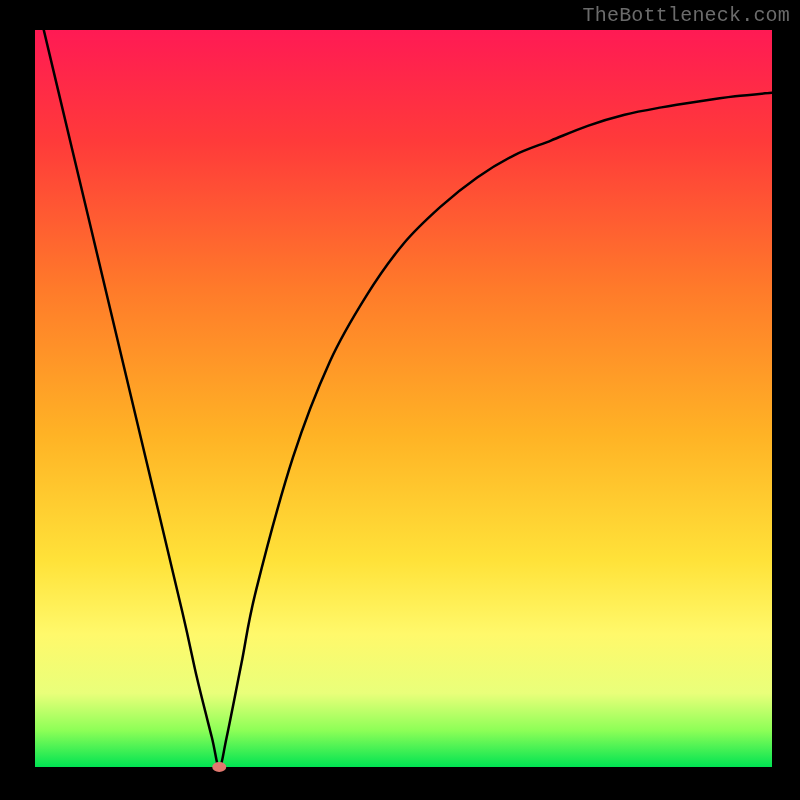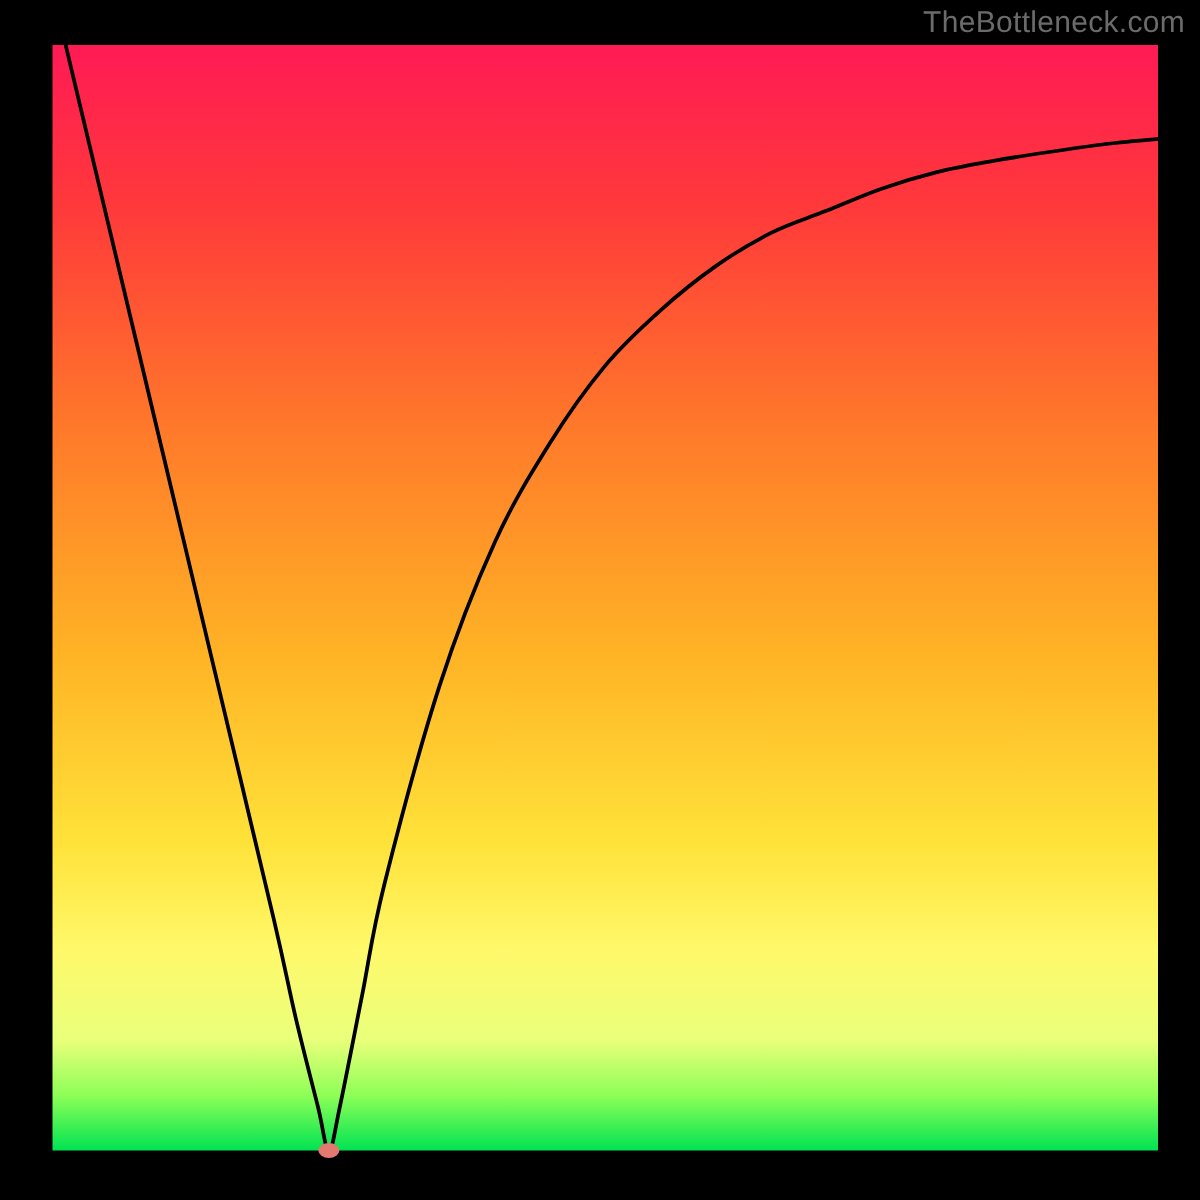--- a/index.html
+++ b/index.html
@@ -26,6 +26,7 @@
     font-weight: 500;
     letter-spacing: 0.2px;
     z-index: 5;
+    font-family: Liberation Mono, monospace;
   }
   svg {
     position: absolute;

